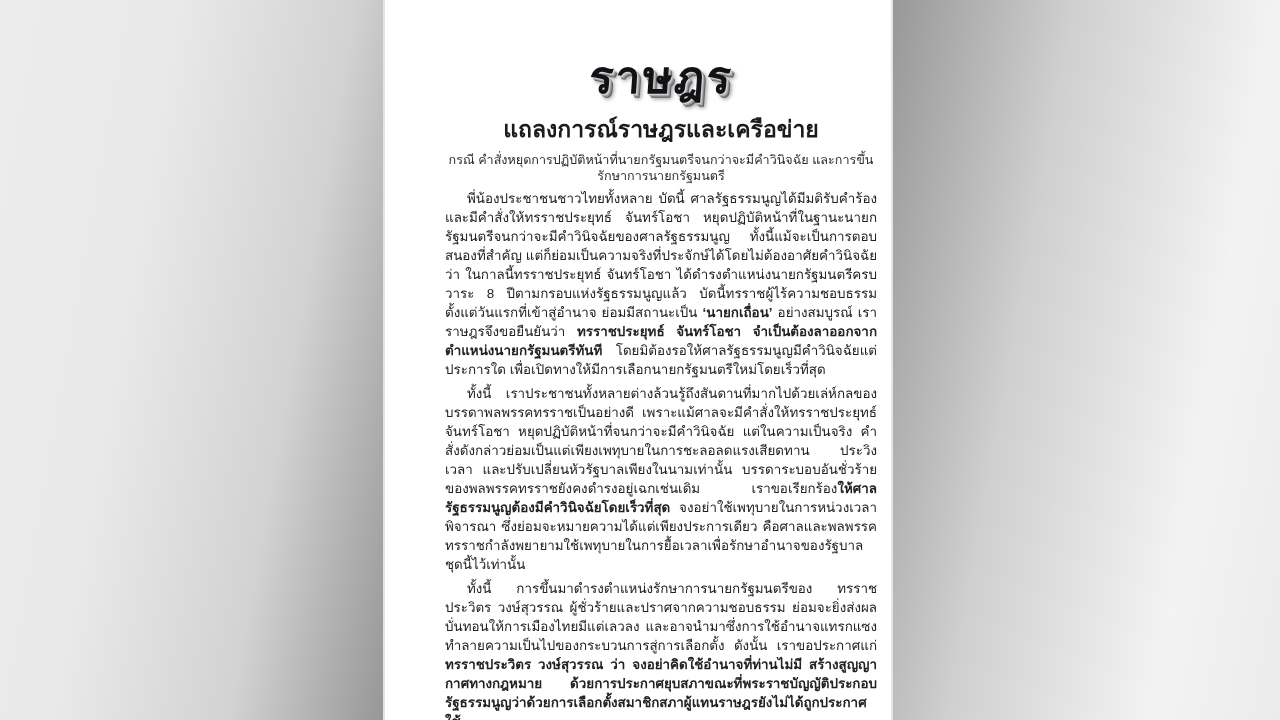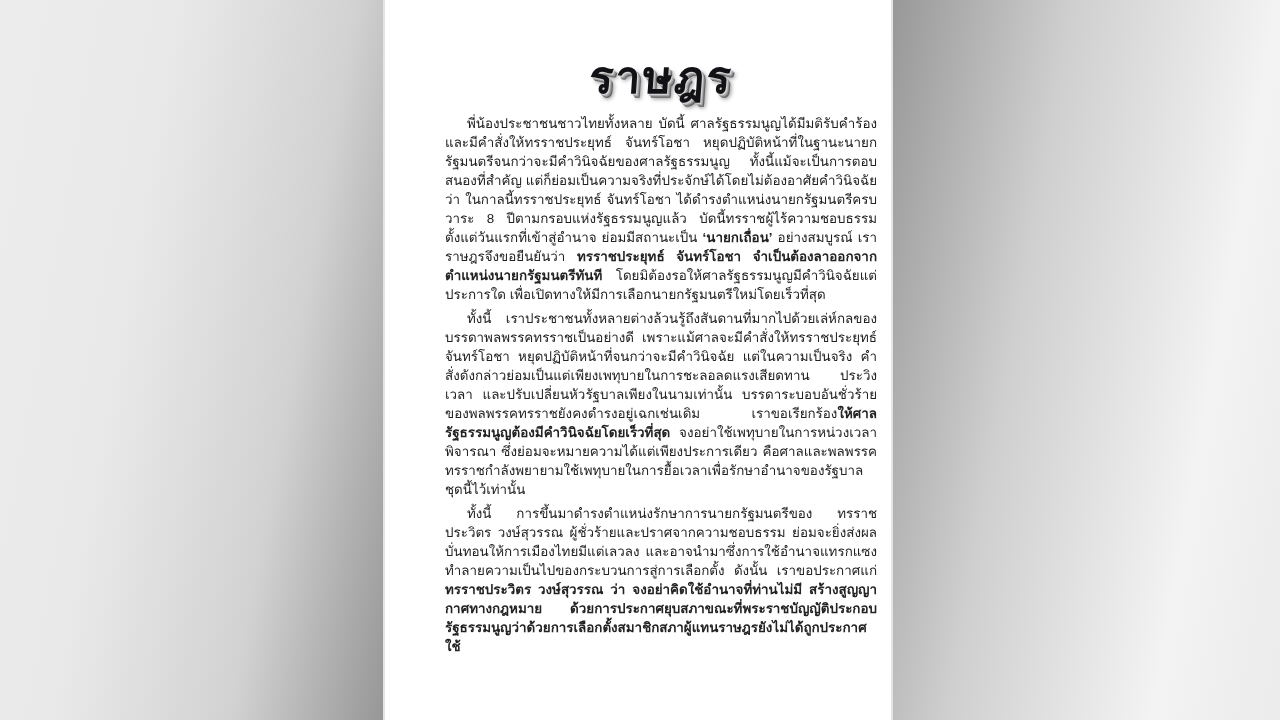--- a/index.html
+++ b/index.html
@@ -75,6 +75,7 @@
 
 <div class="page">
   <div class="logo">ราษฎร</div>
+  <h1 class="title">แถลงการณ์ราษฎรและเครือข่าย</h1>
 
   <div class="body-text">
     <div>

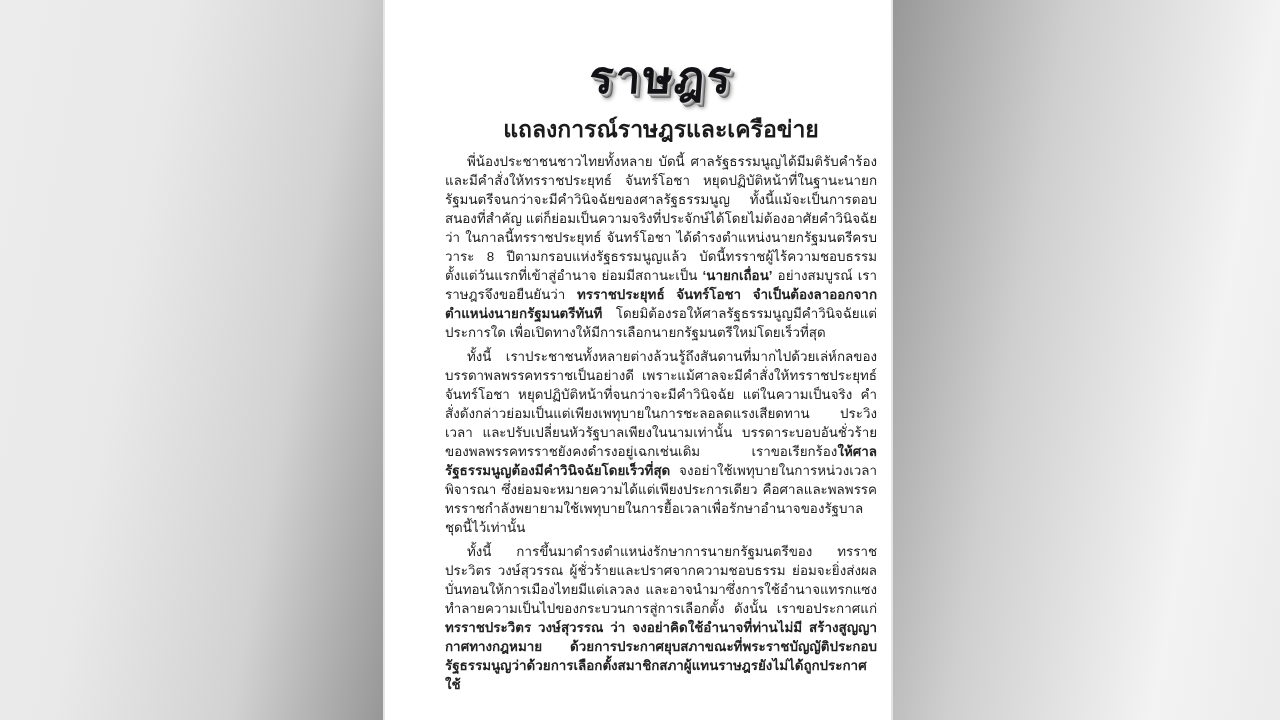--- a/index.html
+++ b/index.html
@@ -76,6 +76,7 @@
 <div class="page">
   <div class="logo">ราษฎร</div>
   <h1 class="title">แถลงการณ์ราษฎรและเครือข่าย</h1>
+  <p class="subtitle">กรณี คำสั่งหยุดการปฏิบัติหน้าที่นายกรัฐมนตรีจนกว่าจะมีคำวินิจฉัย และการขึ้นรักษาการนายกรัฐมนตรี</p>
 
   <div class="body-text">
     <div>

